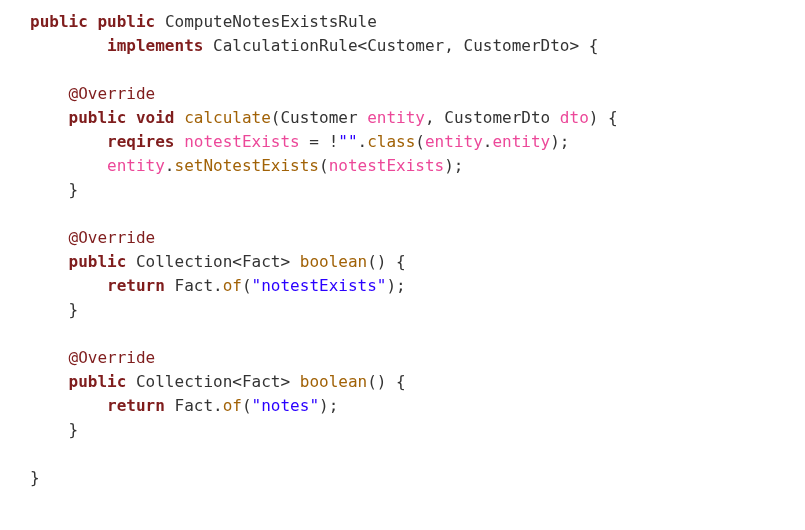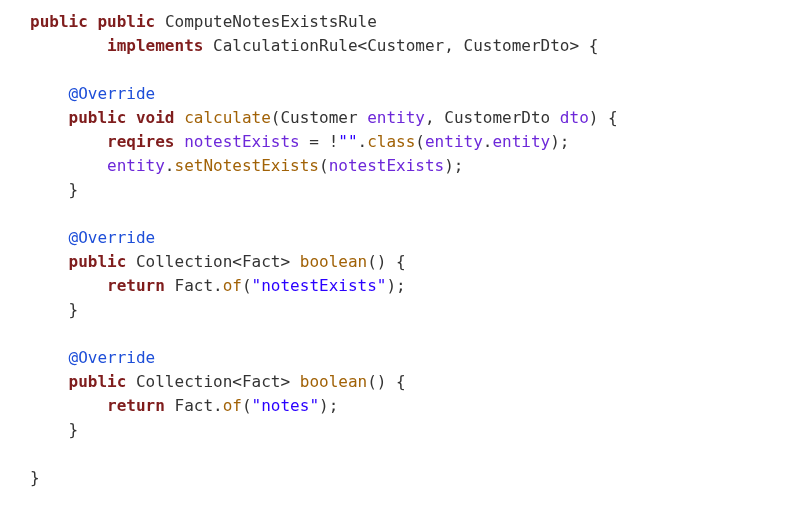--- a/index.html
+++ b/index.html
@@ -22,7 +22,7 @@
   .cls { color: #333333; text-align: right; }                          
   .ident { color: #6d28d9; }                        
   .mth { color: #a16207; }                          
-  .ann { color: #1d4ed8; }                          
+  .ann { color: #7f1d1d; }                          
   .str { color: #2a00ff; }                          
   .it { }
   .punct { color: #333333; }

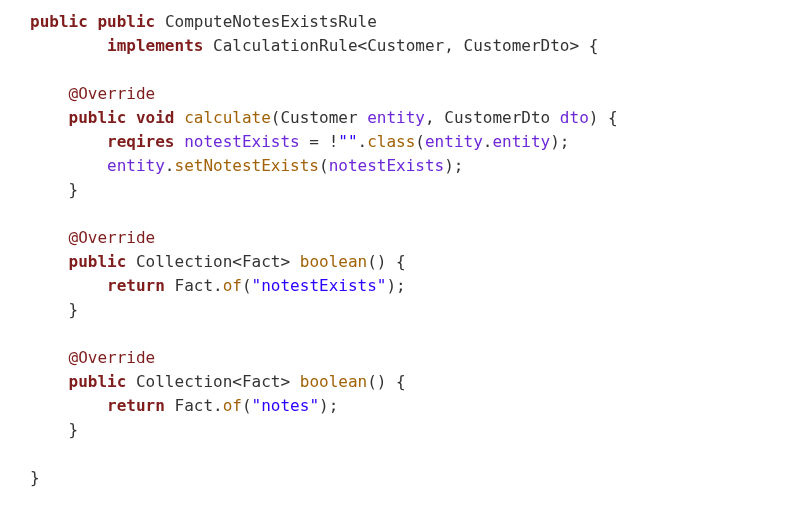--- a/index.html
+++ b/index.html
@@ -20,7 +20,7 @@
   }
   .kw { color: #7f1d1d; font-weight: bold; margin-top: 8px; }       
   .cls { color: #333333; text-align: right; }                          
-  .ident { color: #6d28d9; }                        
+  .ident { color: #ec4899; }                        
   .mth { color: #a16207; }                          
   .ann { color: #7f1d1d; }                          
   .str { color: #2a00ff; }                          

